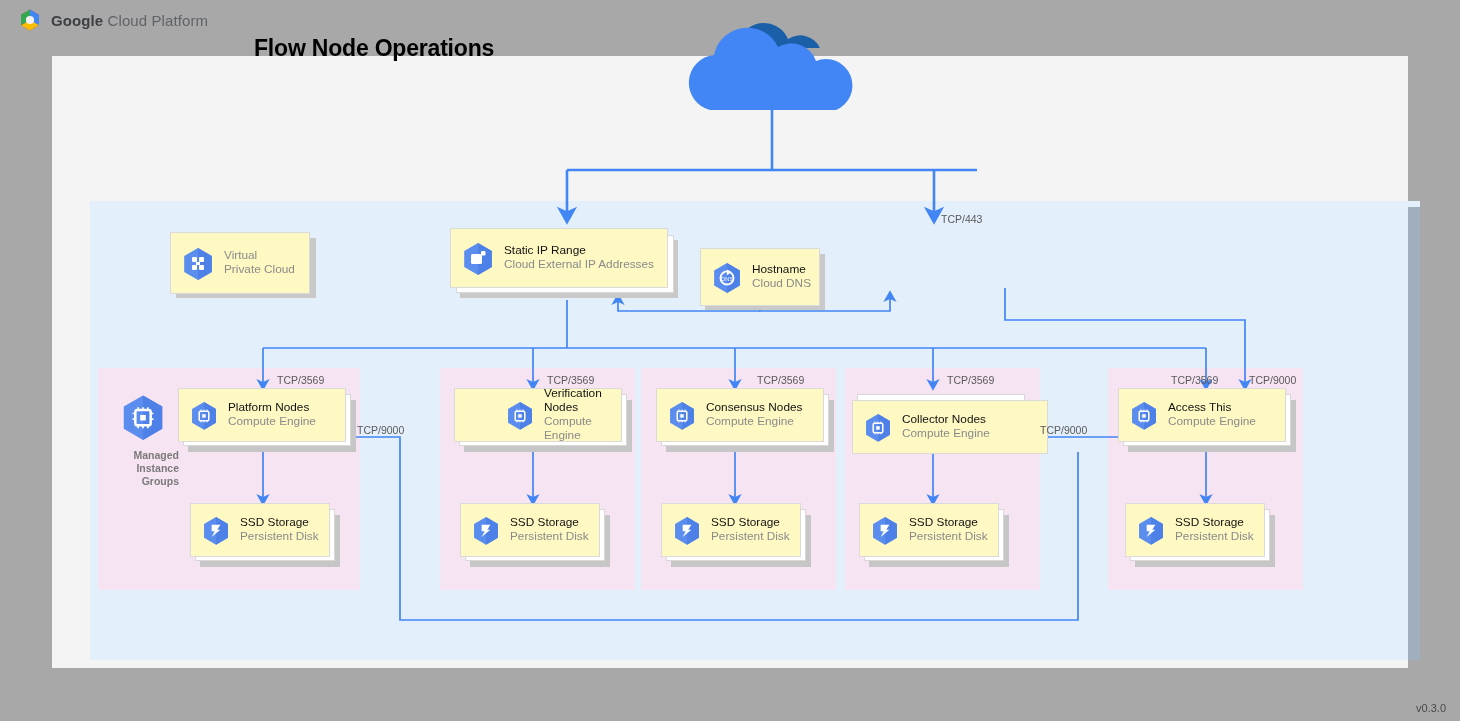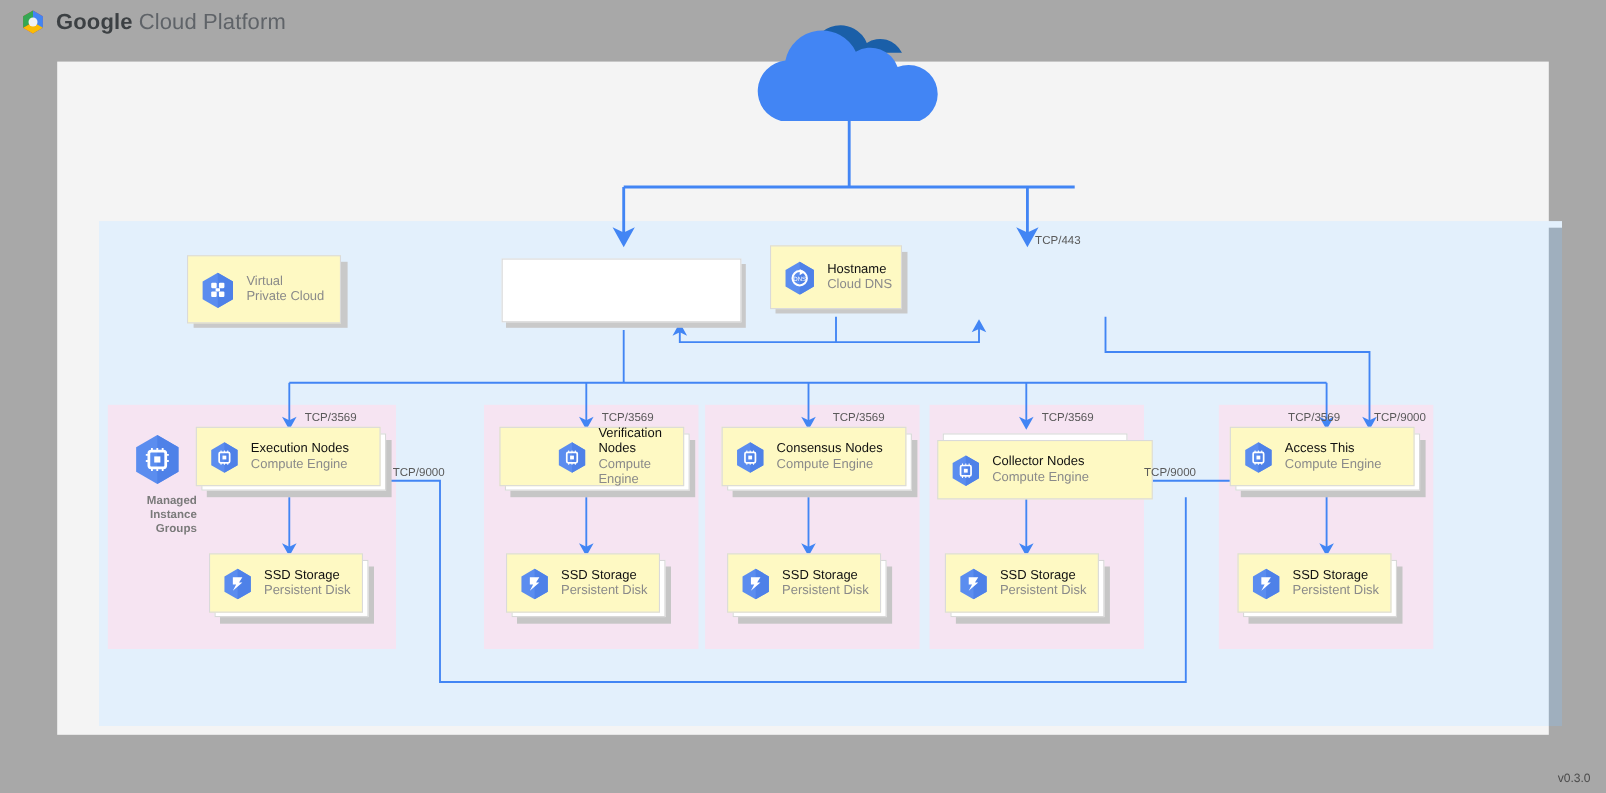--- a/index.html
+++ b/index.html
@@ -14,7 +14,7 @@
   
   .gcp-header { position: absolute; left: 18px; top: 8px; display: flex; align-items: center; gap: 9px; }
   .gcp-logo { width: 24px; height: 24px; display: block; }
-  .gcp-title { font-size: 20px; color: #5f6368; letter-spacing: .1px; white-space: nowrap; }
+  .gcp-title { font-size: 15px; color: #5f6368; letter-spacing: .1px; white-space: nowrap; }
   .gcp-title b { color: #3c4043; font-weight: bold; }
 
   

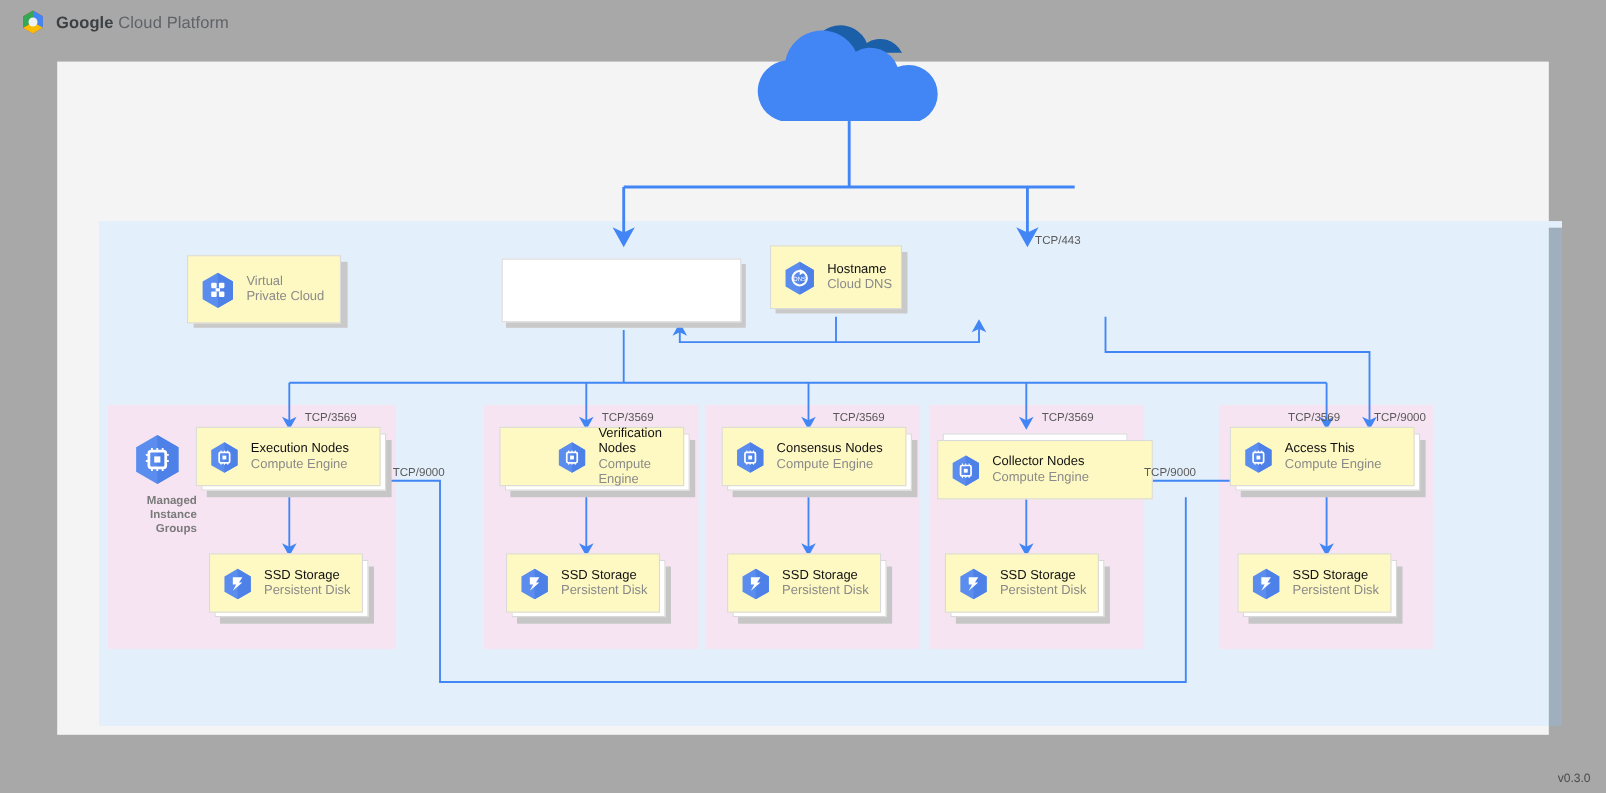--- a/index.html
+++ b/index.html
@@ -68,6 +68,7 @@
 
   <div class="canvas"></div>
 
+  <div class="diagram-title">Flow Node Operations</div>
 
   <div class="vpc-region"></div>
   <div class="vpc-region-shadow"></div>

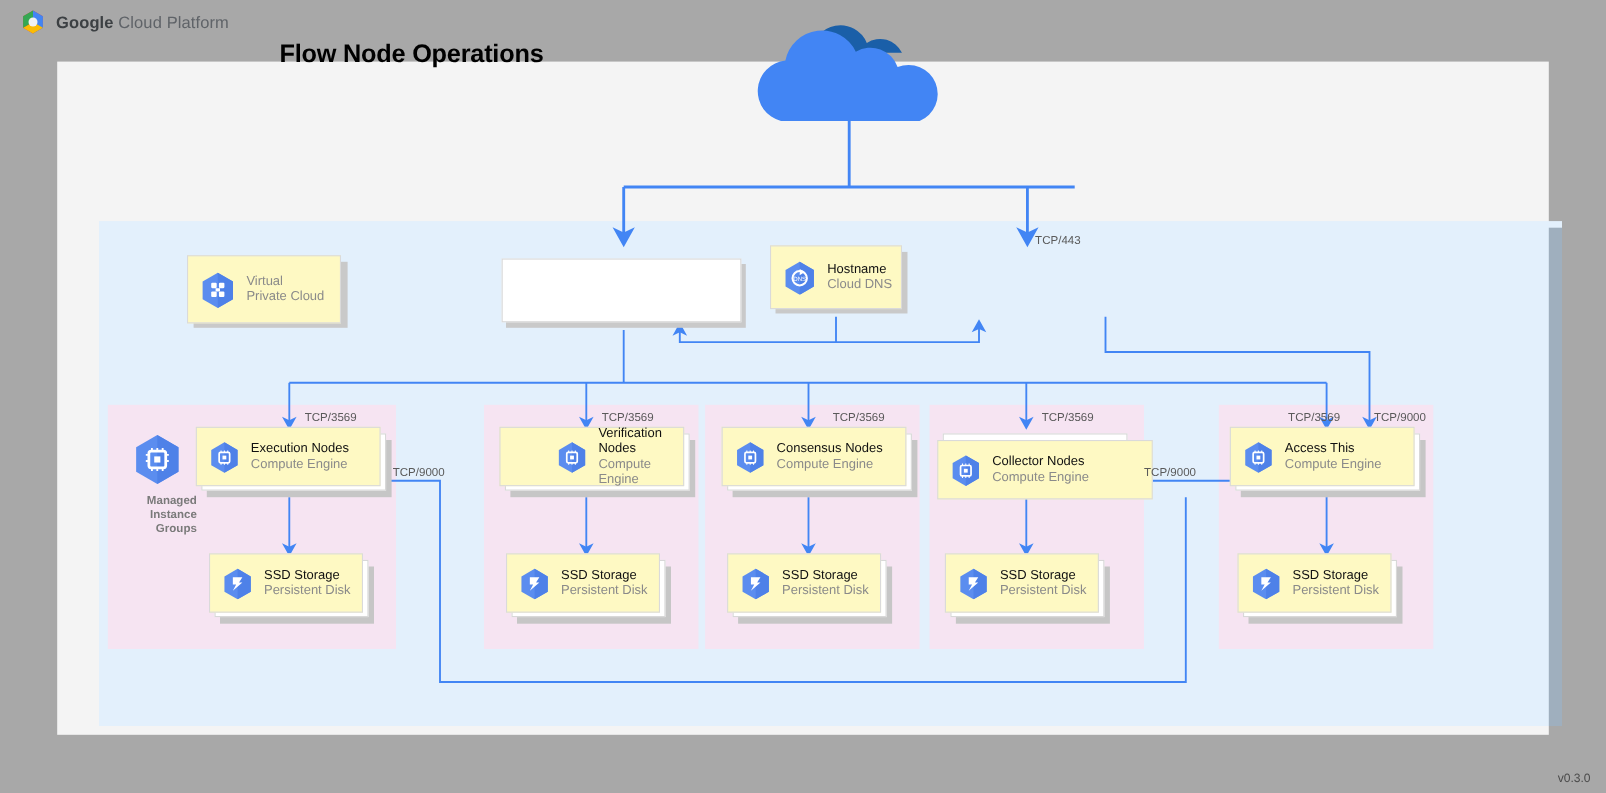--- a/index.html
+++ b/index.html
@@ -150,6 +150,20 @@
   <div class="card" style="left:450px;top:228px;width:230px;height:76px;">
     <div class="sheet" style="left:10px;top:12px;width:218px;height:58px;background:#c9c9c9;border:none;"></div>
     <div class="sheet" style="left:6px;top:7px;width:218px;height:58px;"></div>
+    <div class="body" style="width:218px;height:60px;">
+      <svg class="icon" width="30" height="33" viewBox="0 0 30 33">
+        <path d="M15 1 28.8 9v16L15 33 1.2 25V9z" fill="#5b8def"></path>
+        <path d="M15 1 28.8 9v16L15 33z" fill="#4e81e8"></path>
+        <g fill="#fff">
+            <rect x="8" y="12" width="11" height="10" rx="1.5"></rect>
+            <rect x="18" y="9" width="4.5" height="4.5" rx="1"></rect>
+          </g>
+      </svg>
+      <div class="txt">
+        <div class="t1">Static IP Range</div>
+        <div class="t2">Cloud External IP Addresses</div>
+      </div>
+    </div>
   </div>
 
   <div class="card" style="left:700px;top:223px;width:128px;height:64px;">

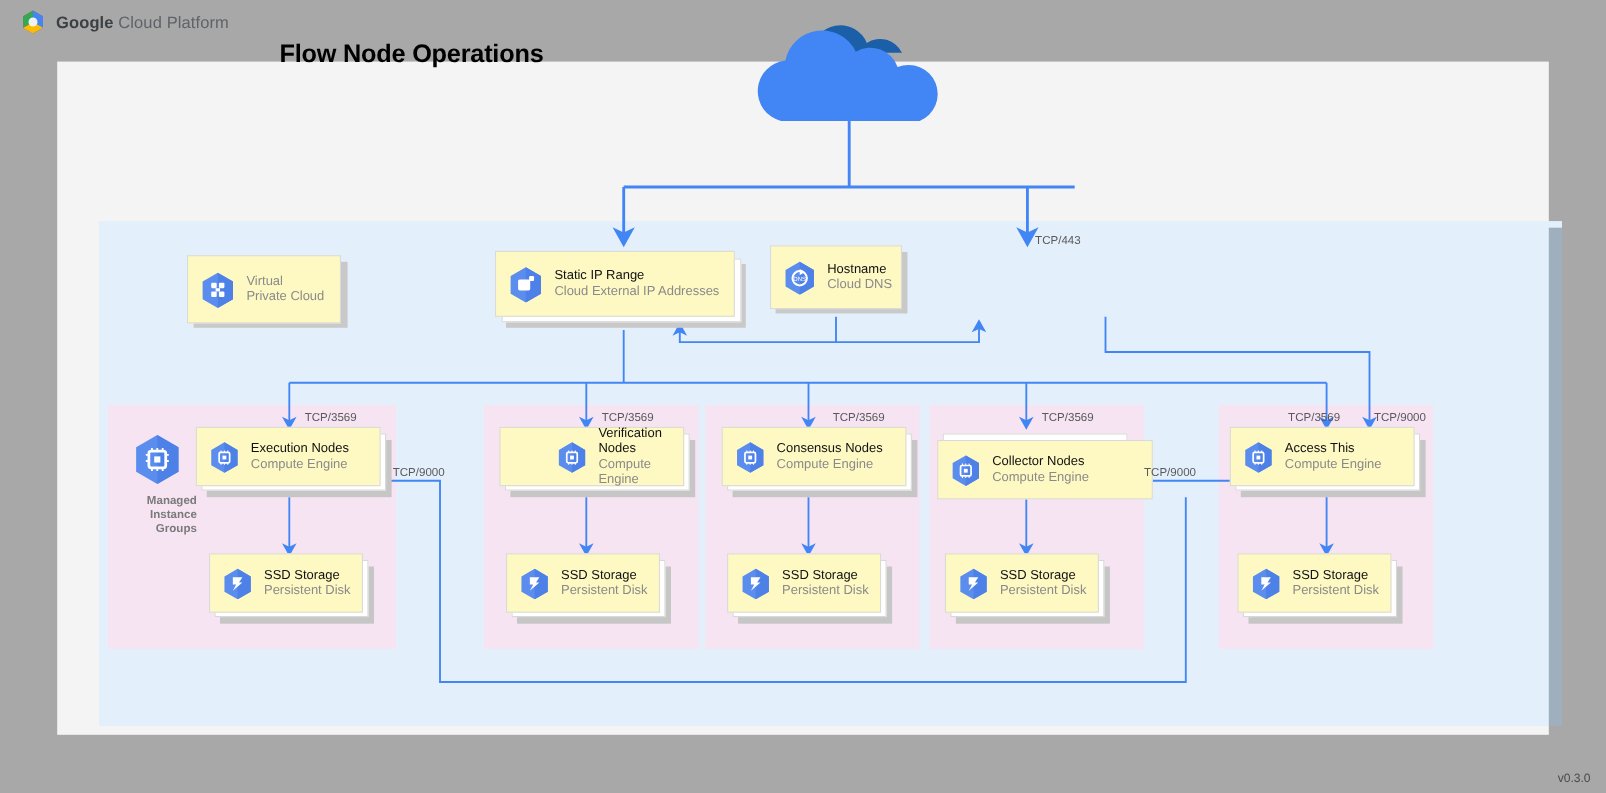--- a/index.html
+++ b/index.html
@@ -166,7 +166,7 @@
     </div>
   </div>
 
-  <div class="card" style="left:700px;top:223px;width:128px;height:64px;">
+  <div class="card" style="left:700px;top:248px;width:128px;height:64px;">
     <div class="sheet" style="left:5px;top:6px;width:120px;height:56px;background:#c9c9c9;border:none;"></div>
     <div class="body" style="width:120px;height:58px;">
       <svg class="icon" width="28" height="31" viewBox="0 0 30 33">

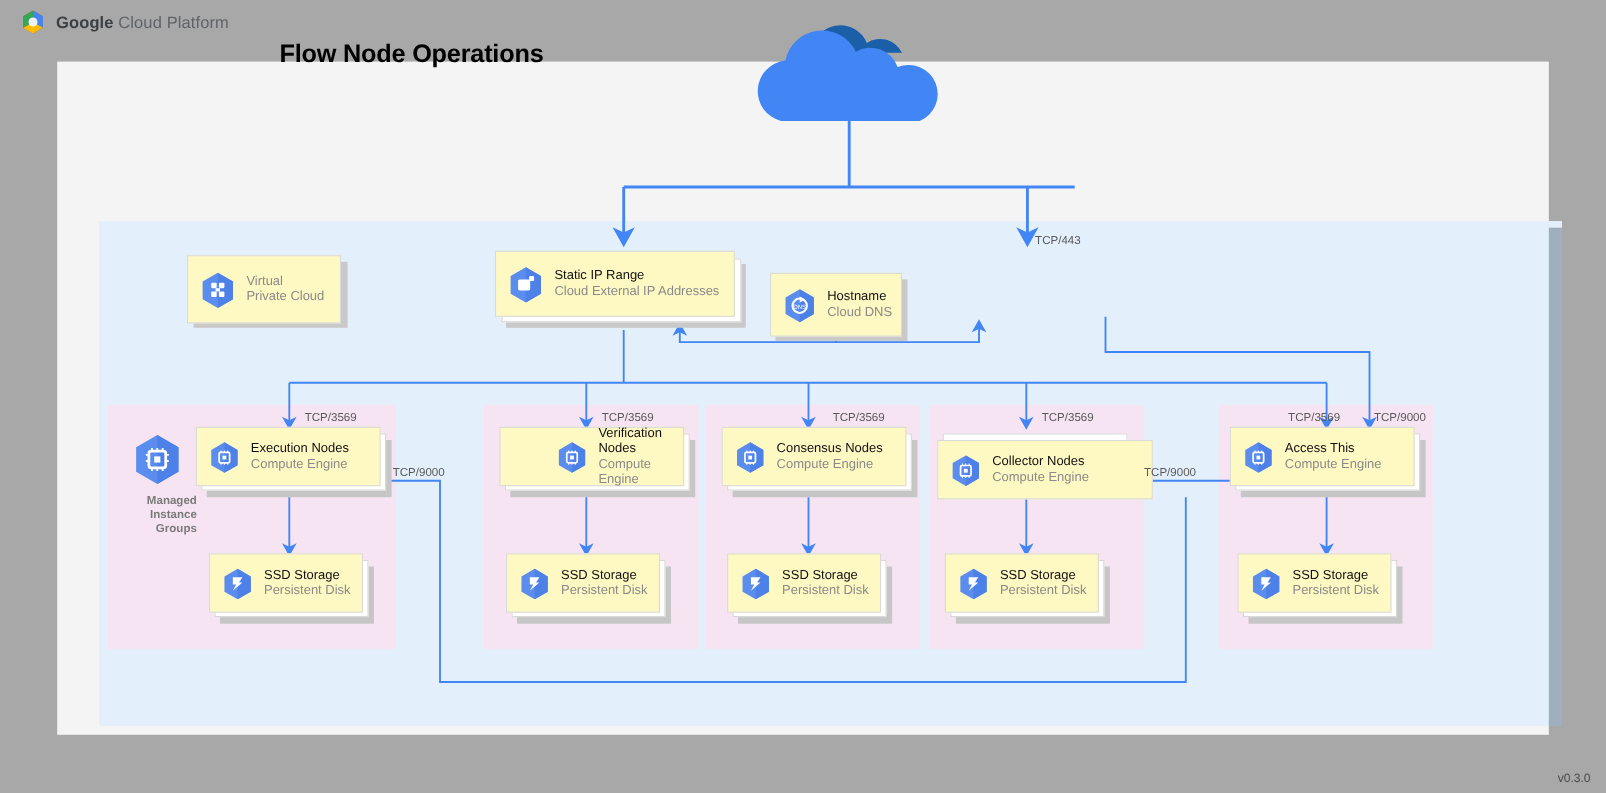--- a/index.html
+++ b/index.html
@@ -211,7 +211,7 @@
           </g>
       </svg>
       <div class="txt">
-        <div class="t1">Execution Nodes</div>
+        <div class="t1">Platform Nodes</div>
         <div class="t2">Compute Engine</div>
       </div>
     </div>

